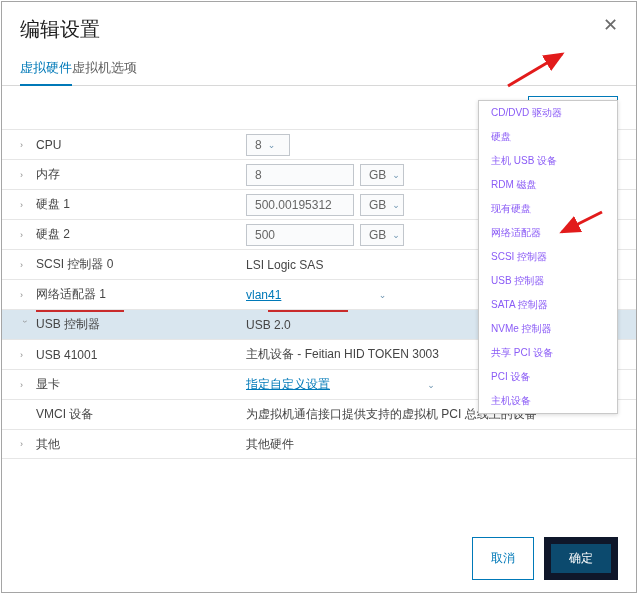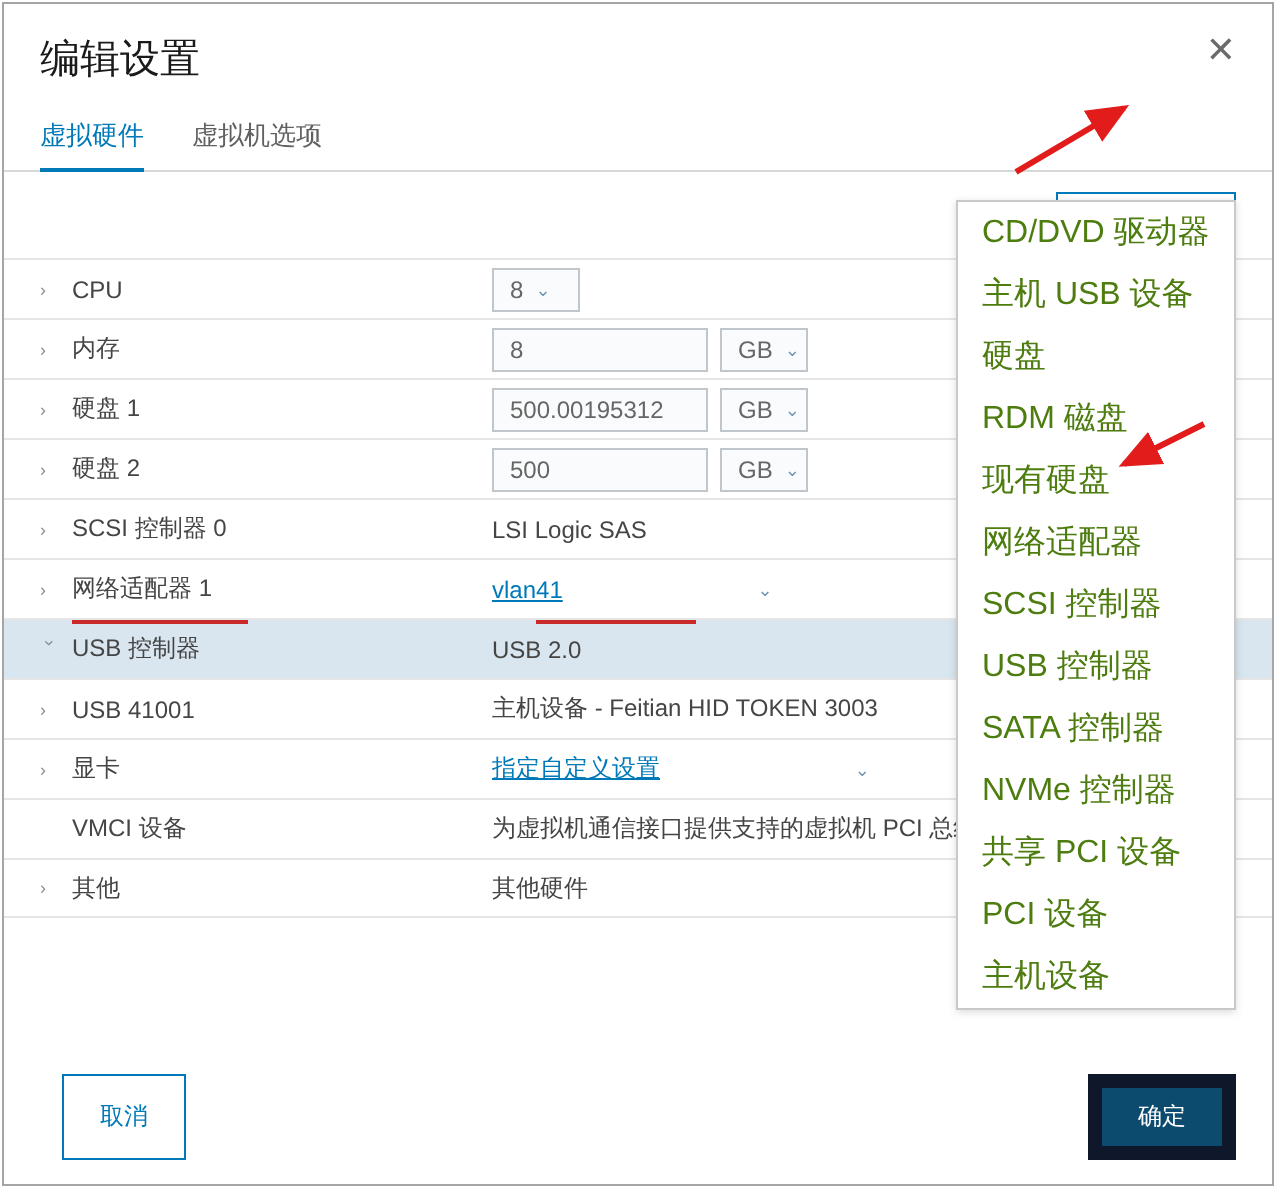--- a/index.html
+++ b/index.html
@@ -8,7 +8,7 @@
 .header { padding: 14px 18px 10px 18px; display: flex; justify-content: space-between; align-items: flex-start; }
 .title { font-size: 20px; font-weight: 400; color: #1a1a1a; }
 .close-x { font-size: 18px; color: #6b6b6b; cursor: pointer; line-height: 1; }
-.tabs { display: flex; border-bottom: 1px solid #d8d8d8; padding: 0 18px; gap: 24px; }
+.tabs { display: flex; border-bottom: 1px solid #d8d8d8; padding: 0 18px; }
 .tab { padding: 6px 0 8px 0; font-size: 13px; color: #616161; cursor: pointer; position: relative; }
 .tab.active { color: #0079b8; }
 .tab.active::after { content: ""; position: absolute; left: 0; right: 0; bottom: -1px; height: 2px; background: #0079b8; }

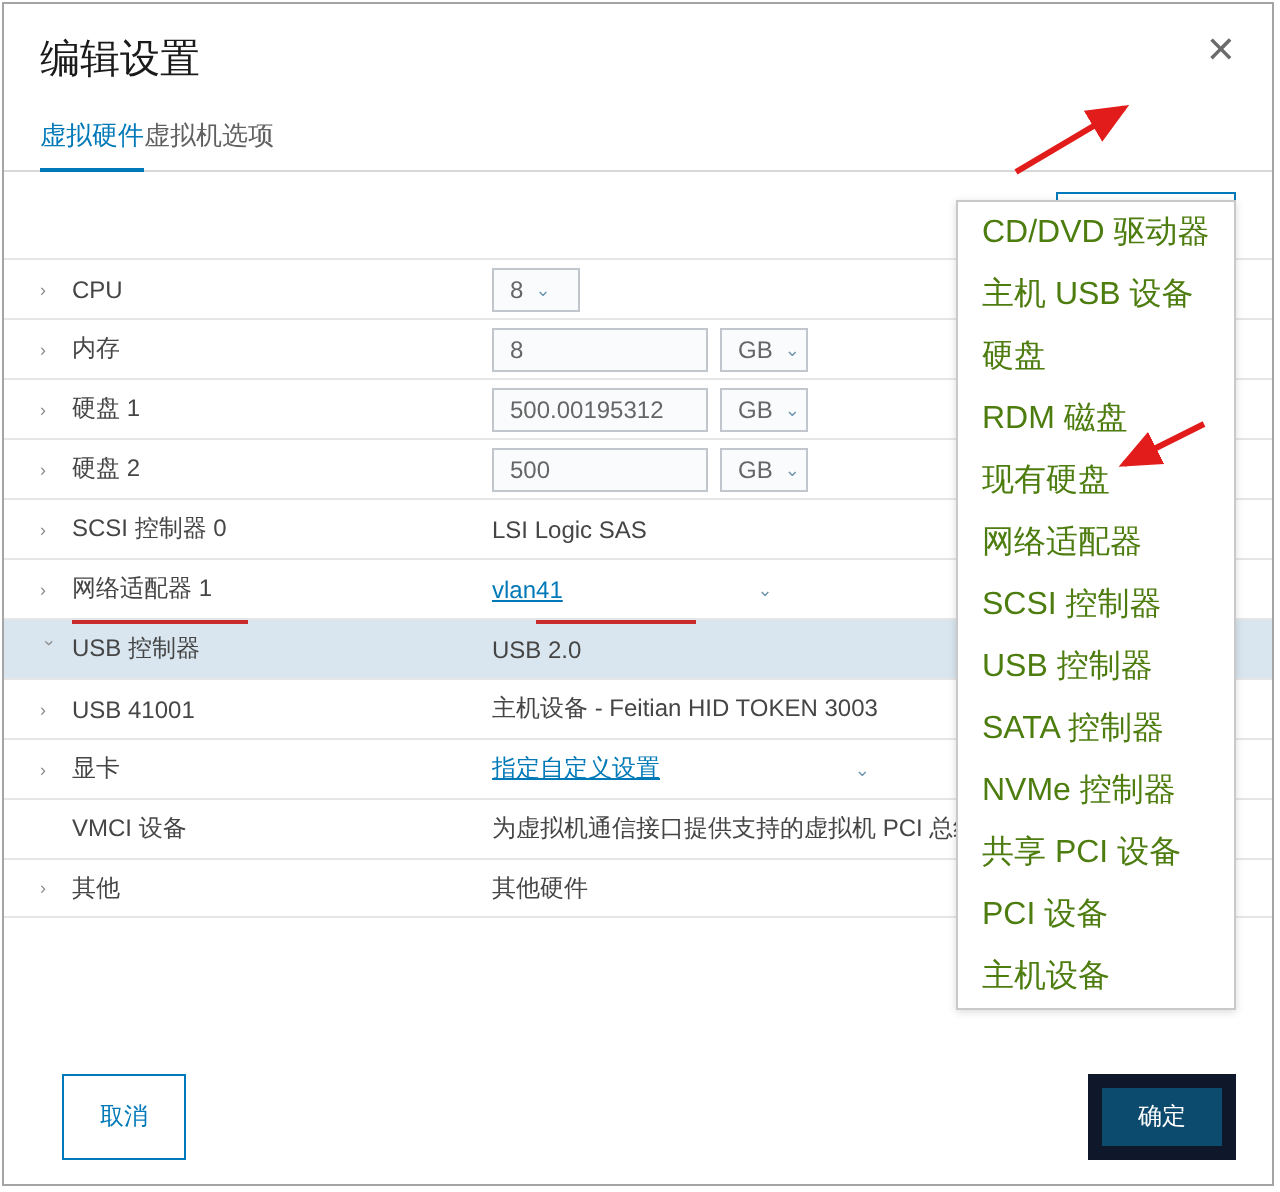--- a/index.html
+++ b/index.html
@@ -31,7 +31,7 @@
 .btn.ghost { border: 1px solid #0079b8; color: #0079b8; background: #fff; }
 .btn.primary { border: 7px solid #0f172a; color: #fff; background: #0c4a6e; }
 .dropdown { position: absolute; top: 98px; right: 18px; width: 140px; background: #fff; border: 1px solid #c9c9c9; box-shadow: 0 1px 4px rgba(0,0,0,0.15); z-index: 20; }
-.dd-item { padding: 5px 12px; font-size: 16px; color: #4d7c0f; cursor: pointer; white-space: nowrap; }
+.dd-item { padding: 5px 12px; font-size: 10px; color: #8b5cf6; cursor: pointer; white-space: nowrap; }
 .arrow { position: absolute; z-index: 30; pointer-events: none; }
 .redline { position: absolute; background: #c92b2b; height: 2px; z-index: 5; }
 </style>

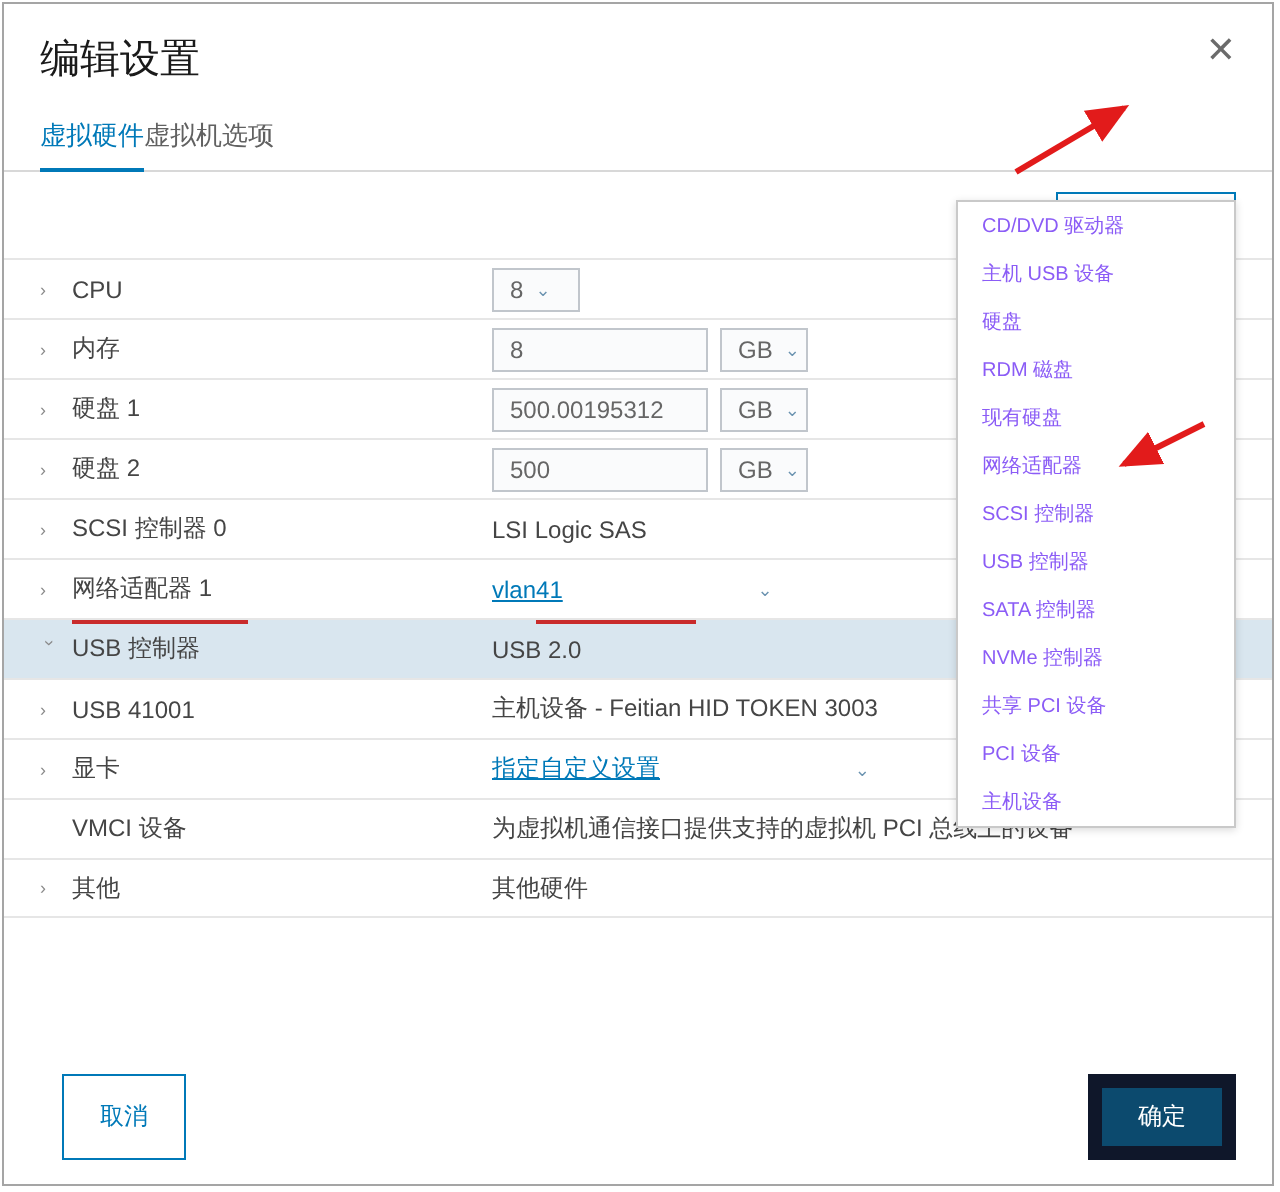--- a/index.html
+++ b/index.html
@@ -141,8 +141,8 @@
 
   <div class="dropdown">
     <div class="dd-item">CD/DVD 驱动器</div>
+    <div class="dd-item">硬盘</div>
     <div class="dd-item">主机 USB 设备</div>
-    <div class="dd-item">硬盘</div>
     <div class="dd-item">RDM 磁盘</div>
     <div class="dd-item">现有硬盘</div>
     <div class="dd-item">网络适配器</div>

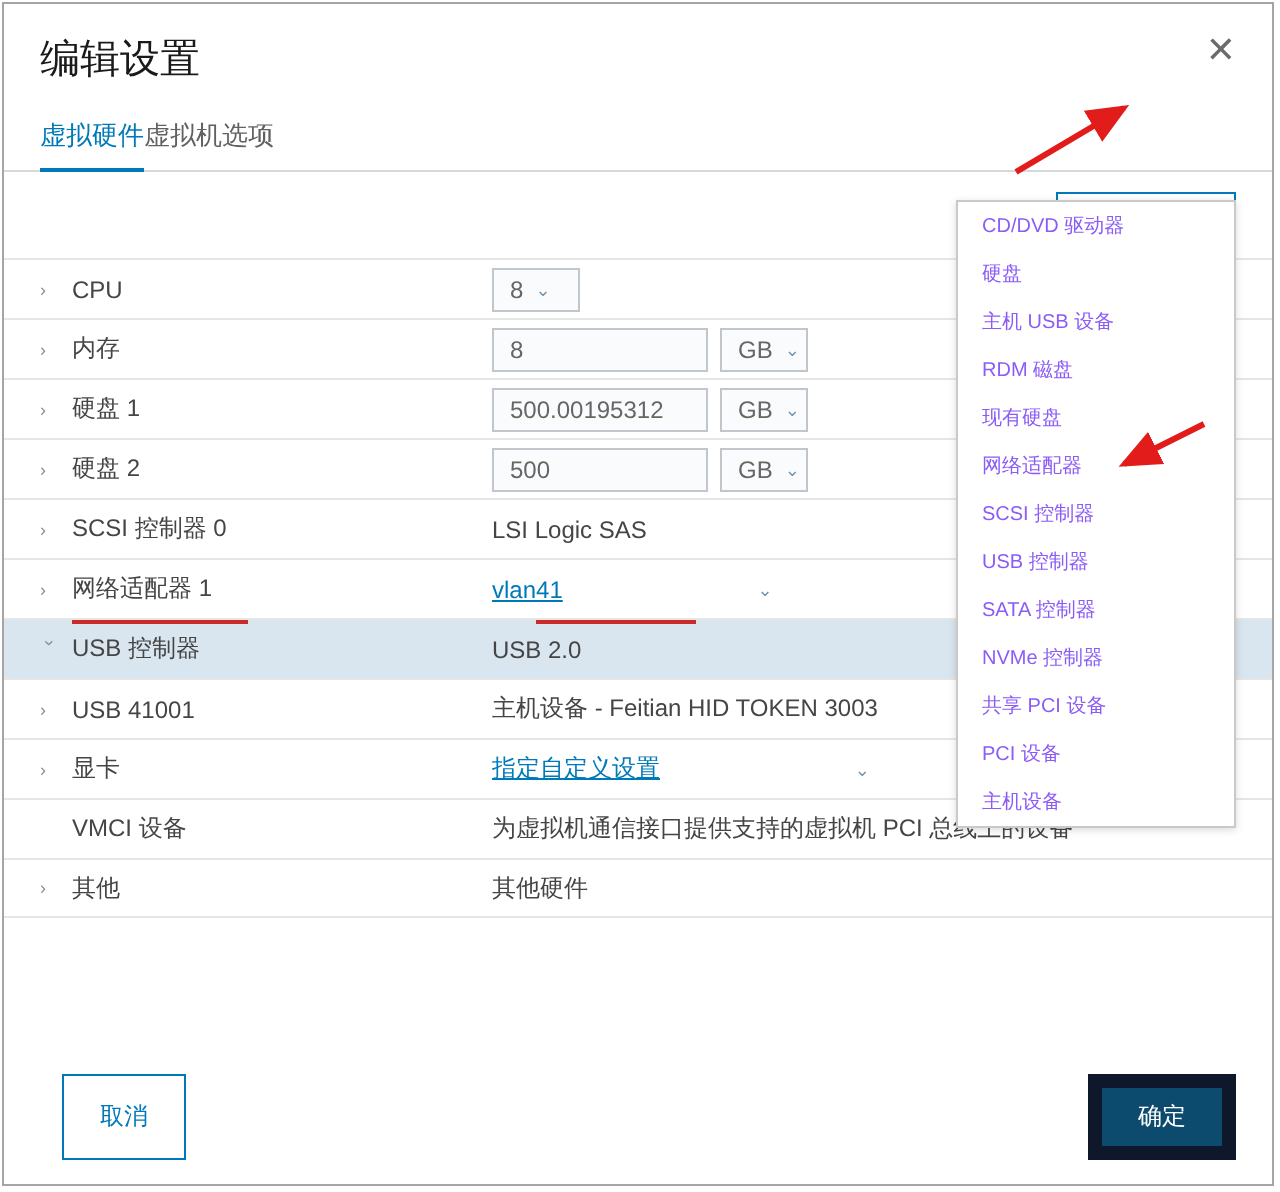--- a/index.html
+++ b/index.html
@@ -26,7 +26,7 @@
 .sel { display: inline-flex; align-items: center; gap: 6px; }
 .caret { color: #6b93b0; font-size: 9px; }
 .link { color: #0079b8; gap: 47px; }
-.footer { position: absolute; bottom: 0; left: 11px; right: 0; display: flex; justify-content: space-between; gap: 10px; padding: 12px 18px; background: #fff; }
+.footer { position: absolute; bottom: 0; left: 11px; right: 0; display: flex; justify-content: flex-end; gap: 10px; padding: 12px 18px; background: #fff; }
 .btn { font-size: 12px; padding: 6px 18px; cursor: pointer; }
 .btn.ghost { border: 1px solid #0079b8; color: #0079b8; background: #fff; }
 .btn.primary { border: 7px solid #0f172a; color: #fff; background: #0c4a6e; }

